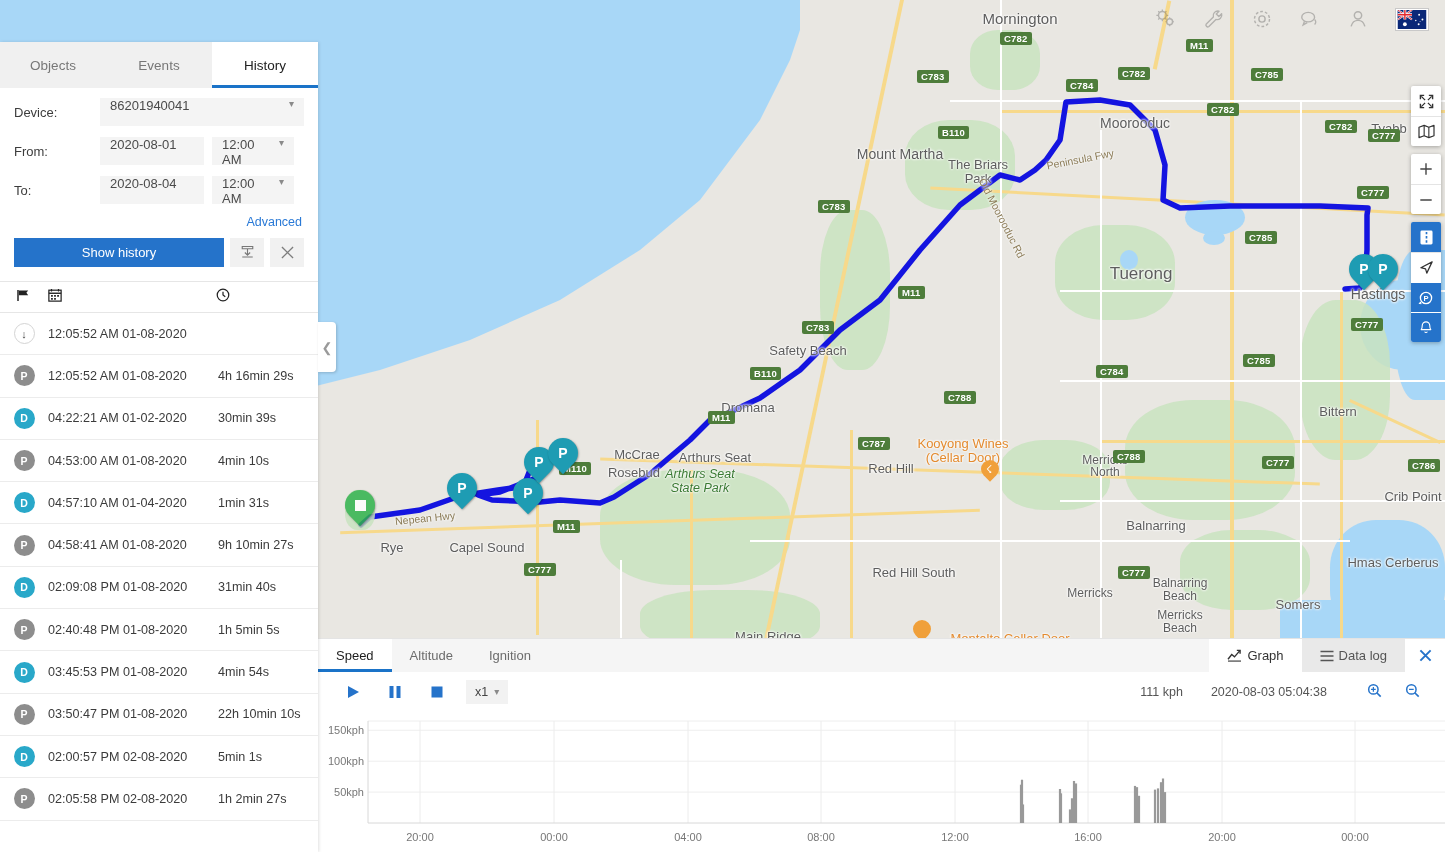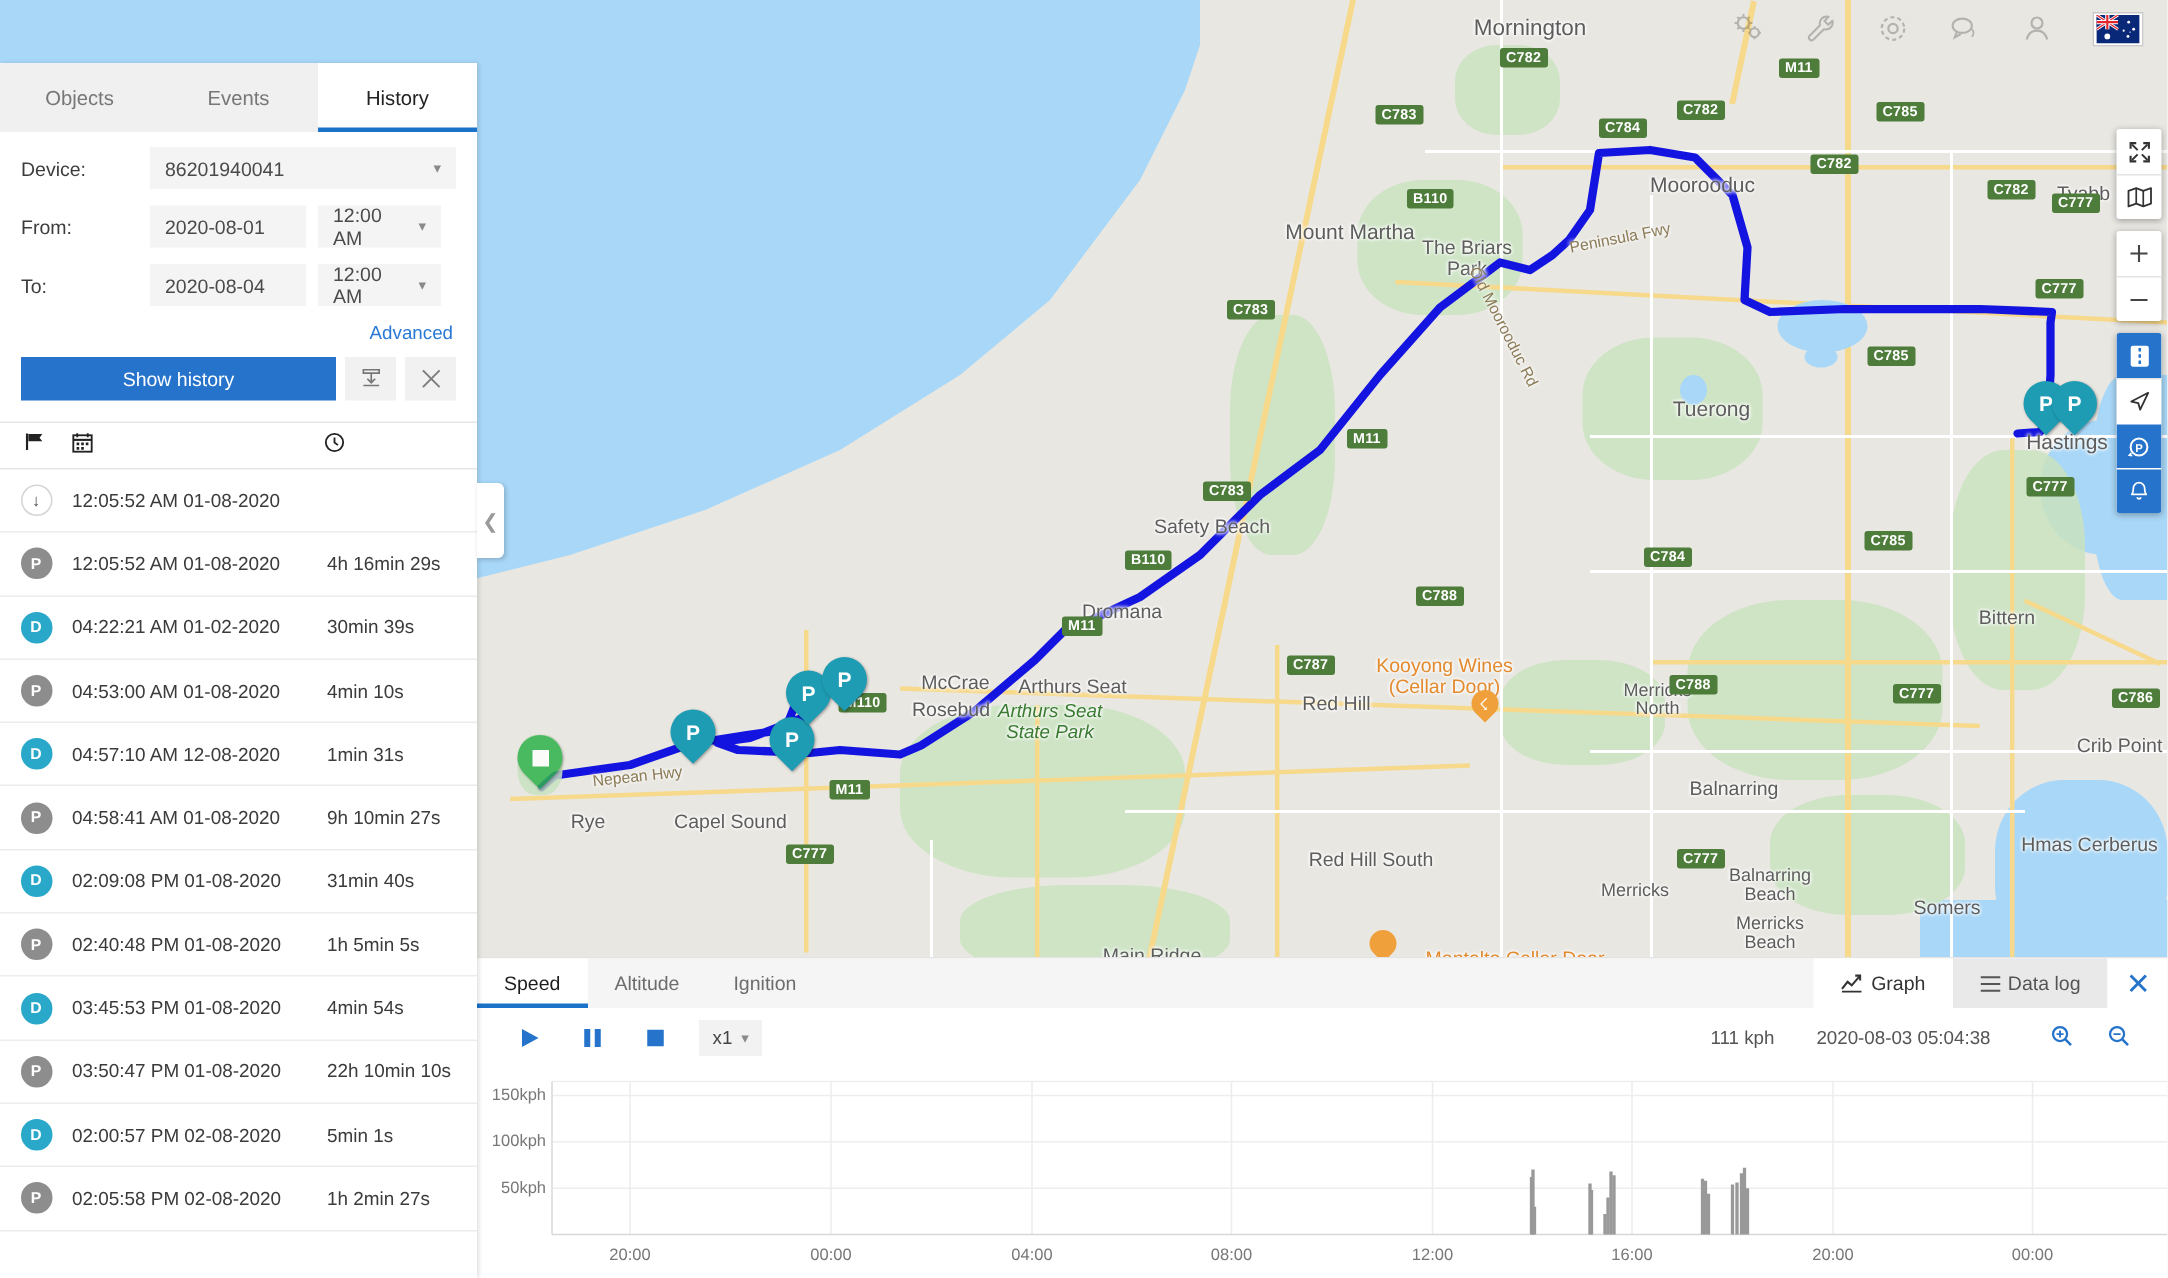--- a/index.html
+++ b/index.html
@@ -74,7 +74,7 @@
   #form { padding:10px 14px 0 14px; }
   .frow { display:flex; align-items:center; margin-bottom:11px; }
   .frow .lab { width:86px; font-size:13px; color:#3c3c3c; }
-  .fld { background:#f4f4f4; height:28px; display:flex; align-items:center;
+  .fld { background:#f4f4f4; height:28px; display:flex; align-items:flex-start;
     padding:0 10px; font-size:13px; color:#4a4a4a; cursor:pointer; }
   .fld.grow { flex:1; justify-content:space-between; }
   .fld.date { width:104px; }

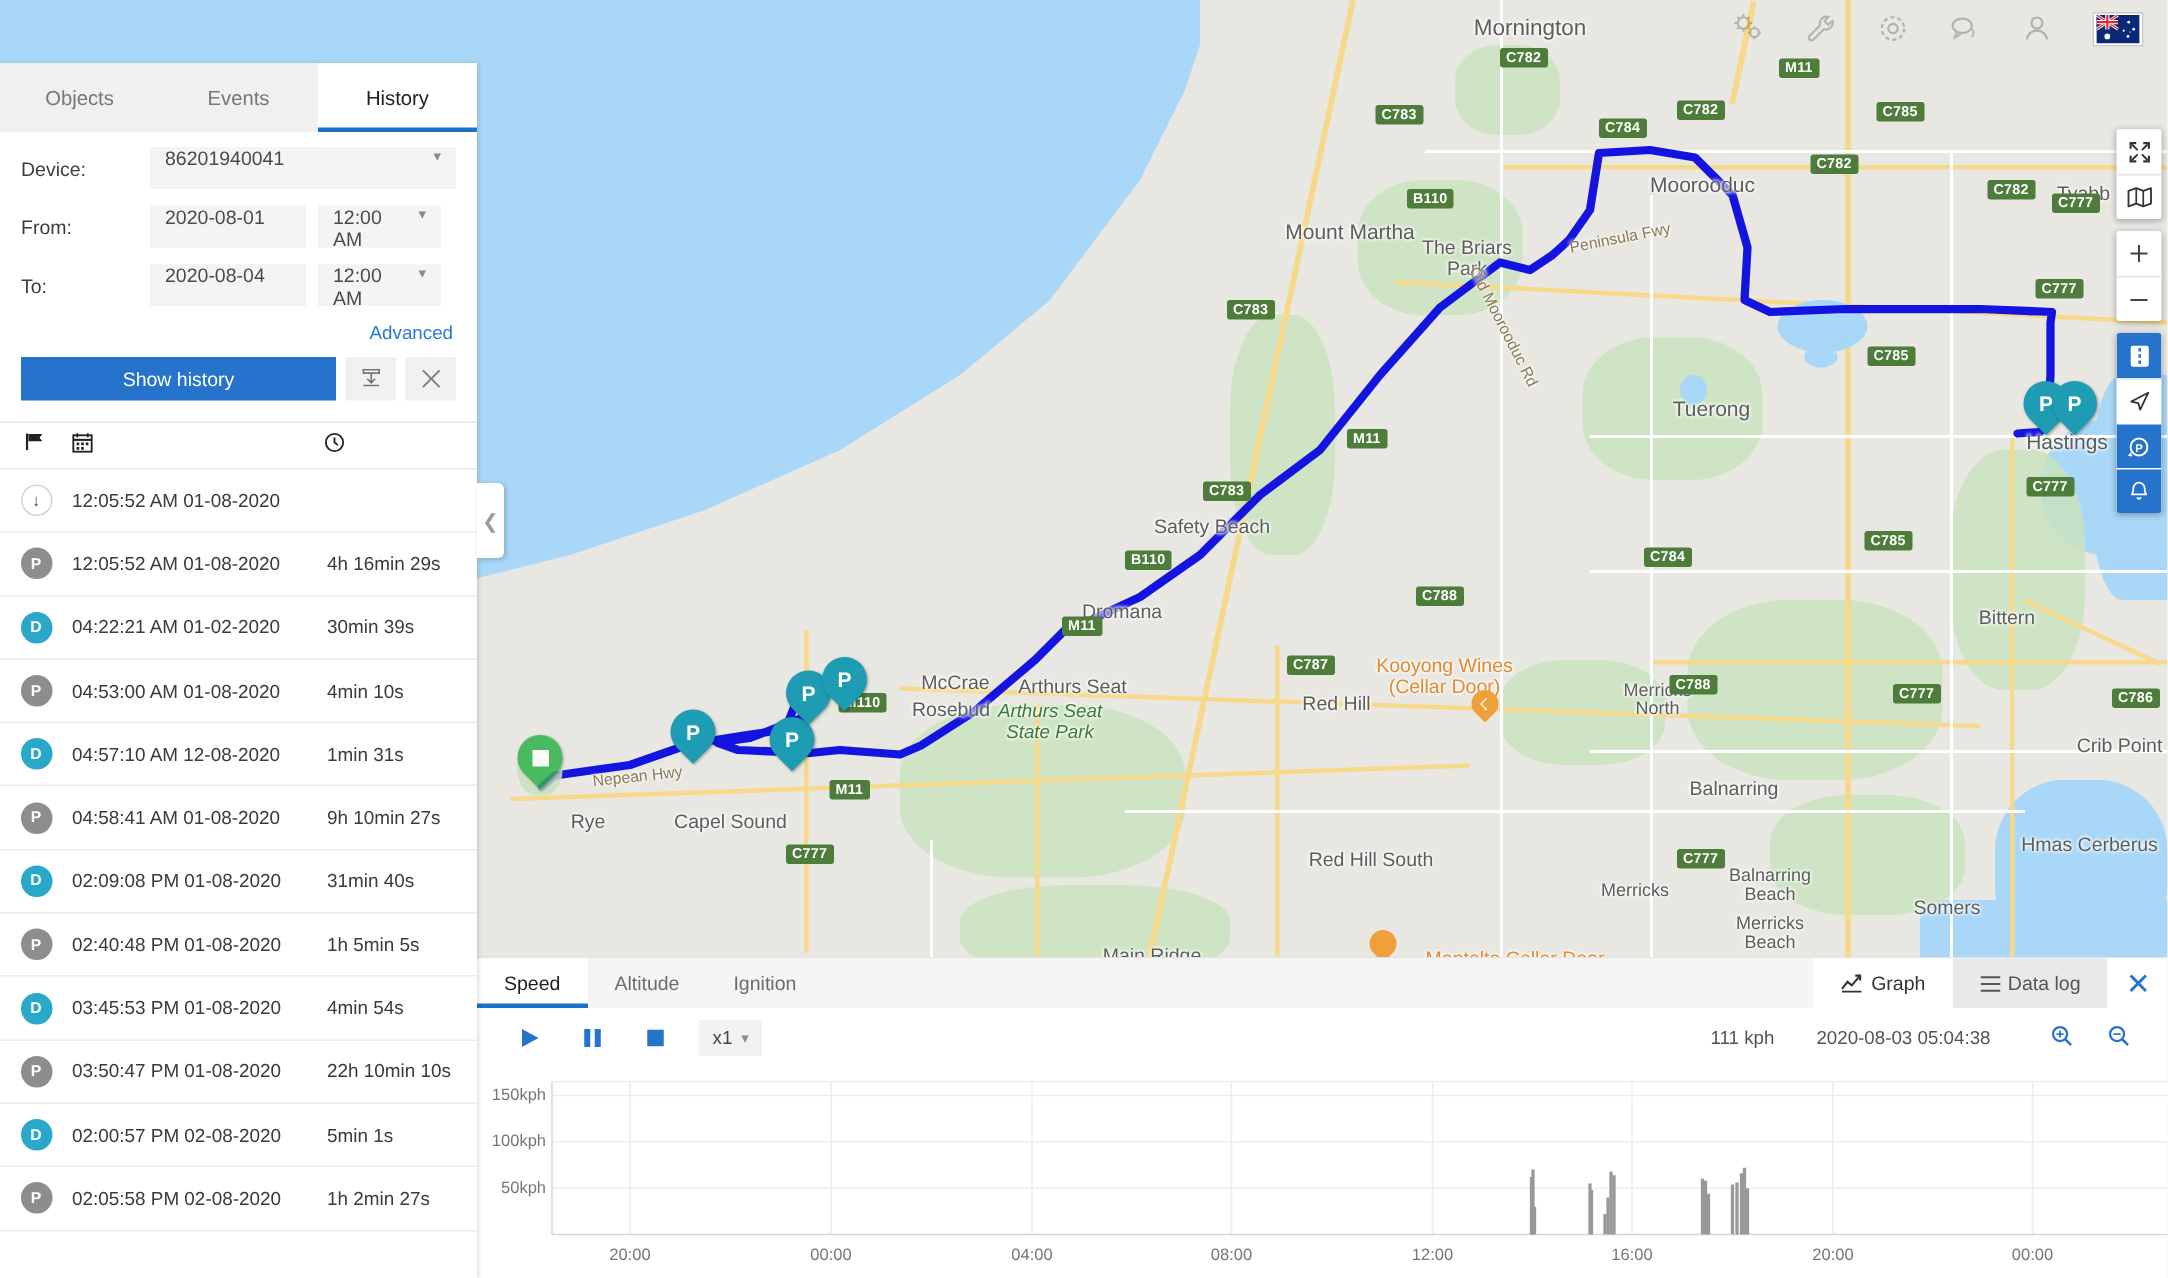--- a/index.html
+++ b/index.html
@@ -234,7 +234,7 @@
         <div class="plabel" style="left: 978px; top: 157px; font-size: 13px; transform: translateX(-50%);">The Briars</div>
         <div class="plabel" style="left: 978px; top: 171px; font-size: 13px; transform: translateX(-50%);">Park</div>
         <div class="plabel" style="left: 1135px; top: 115px; font-size: 14px; transform: translateX(-50%);">Moorooduc</div>
-        <div class="plabel" style="left: 1141px; top: 264px; font-size: 14px; transform: translateX(-50%);">Tuerong</div>
+        <div class="plabel" style="left: 1141px; top: 264px; font-size: 17px; transform: translateX(-50%);">Tuerong</div>
         <div class="plabel" style="left: 1378px; top: 286px; font-size: 14px; transform: translateX(-50%);">Hastings</div>
         <div class="plabel" style="left: 1389px; top: 121px; font-size: 13px; transform: translateX(-50%);">Tyabb</div>
         <div class="plabel" style="left: 1338px; top: 404px; font-size: 13px; transform: translateX(-50%);">Bittern</div>

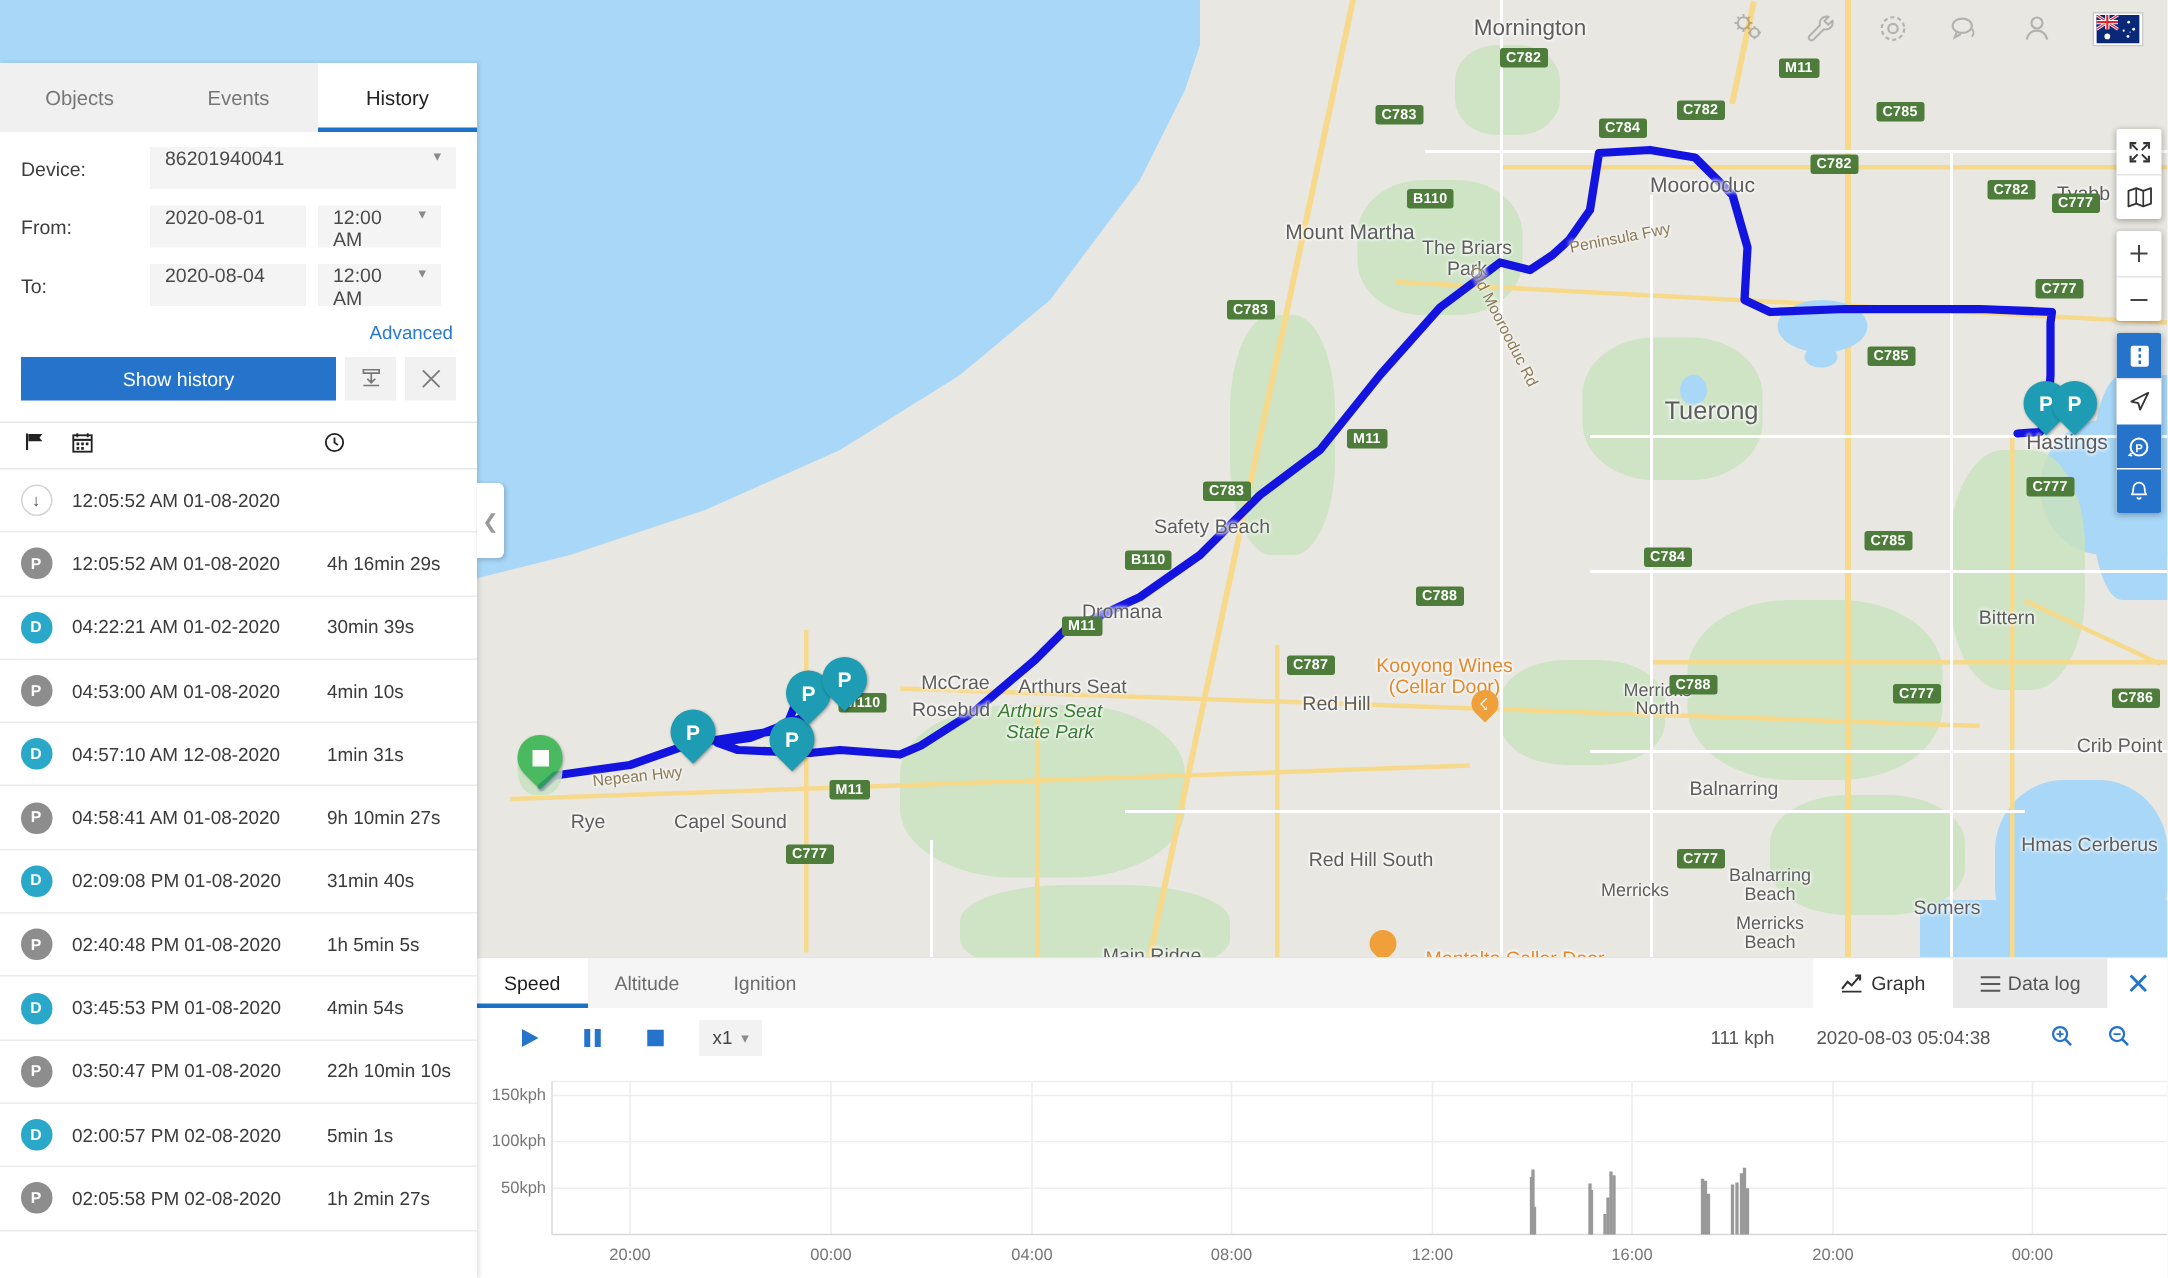--- a/index.html
+++ b/index.html
@@ -485,7 +485,7 @@
           <div class="c1">
             <div class="badge D">D</div>
           </div>
-          <div class="c2">04:57:10 AM 12-08-2020</div>
+          <div class="c2">04:57:10 AM 01-04-2020</div>
           <div class="c3">1min 31s</div>
         </div>
         <div class="hrow">

